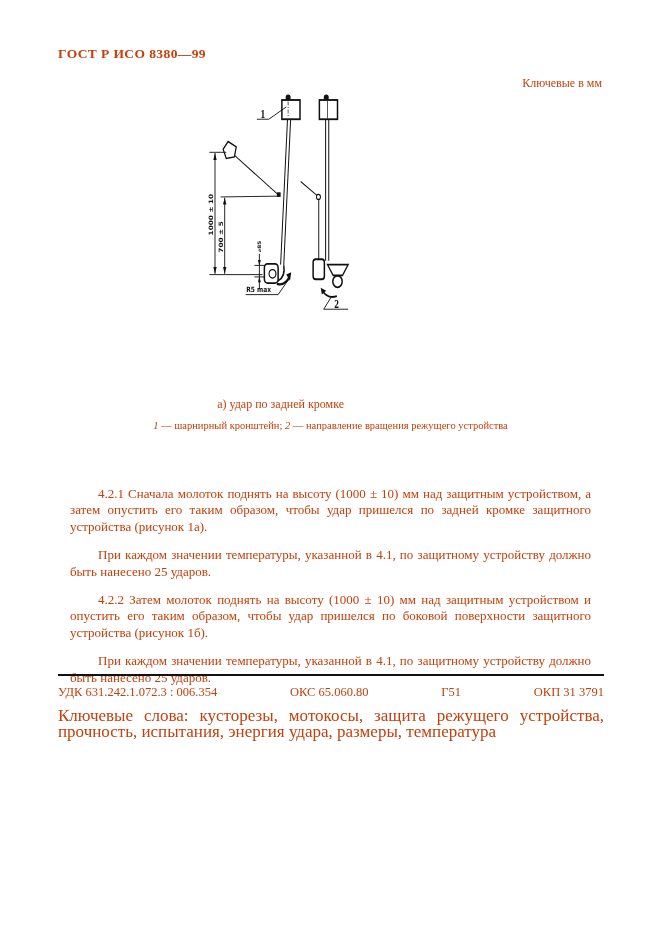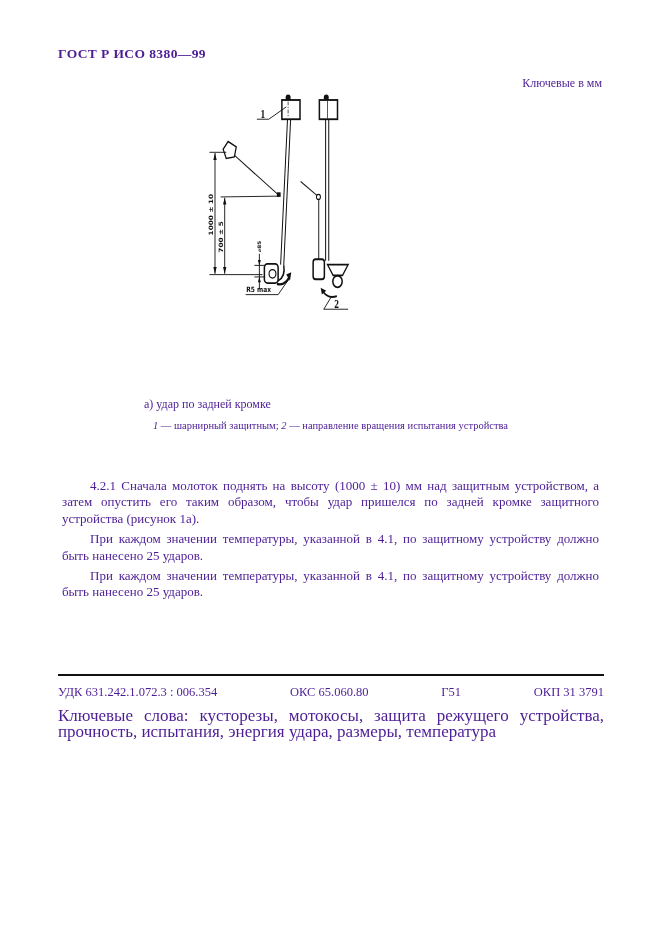--- a/index.html
+++ b/index.html
@@ -5,7 +5,7 @@
   html,body{margin:0;padding:0;background:#e8e8e8;}
   .page{
     position:relative;width:661px;height:936px;background:#ffffff;
-    font-family:"Liberation Serif", serif;color:#4c1d95;overflow:hidden;
+    font-family:"Liberation Serif", serif;color:#c2410c;overflow:hidden;
     box-shadow:0 0 6px rgba(0,0,0,.25);
   }
   .abs{position:absolute;}

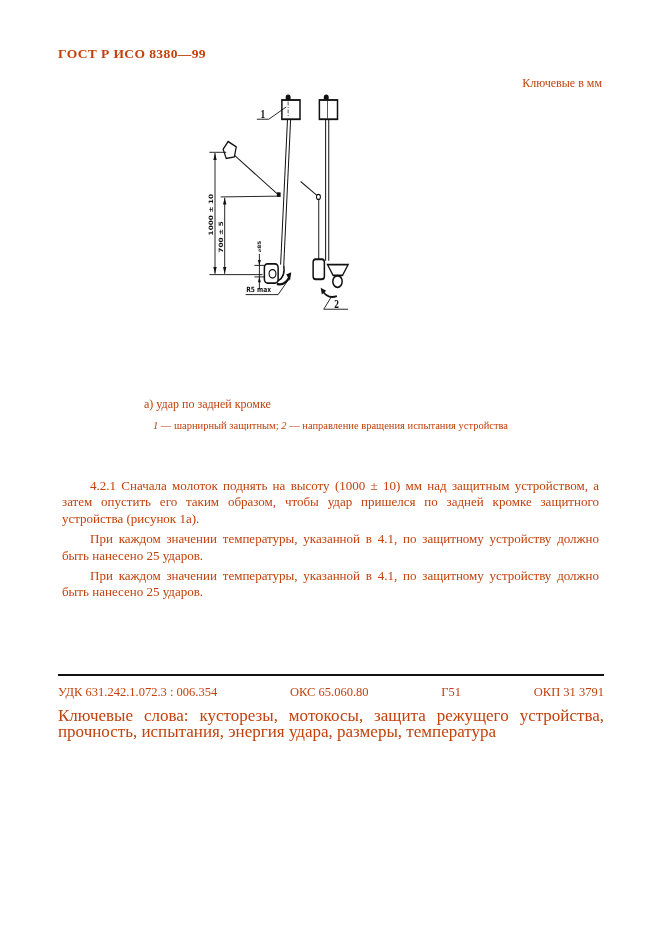--- a/index.html
+++ b/index.html
@@ -13,7 +13,7 @@
   .units-note{right:59px;top:76px;font-size:12px;}
   .fig-svg{left:180px;top:90px;}
   .cap{font-size:12px;white-space:nowrap;}
-  .cap-a{left:144px;top:397px;width:200px;text-align:left;}
+  .cap-a{left:144px;top:397px;width:200px;text-align:right;}
   .cap-b{left:337px;top:397px;width:210px;text-align:center;}
   .legend{left:0;top:420px;width:100%;text-align:center;font-size:10.5px;}
   .legend i{font-style:italic;}

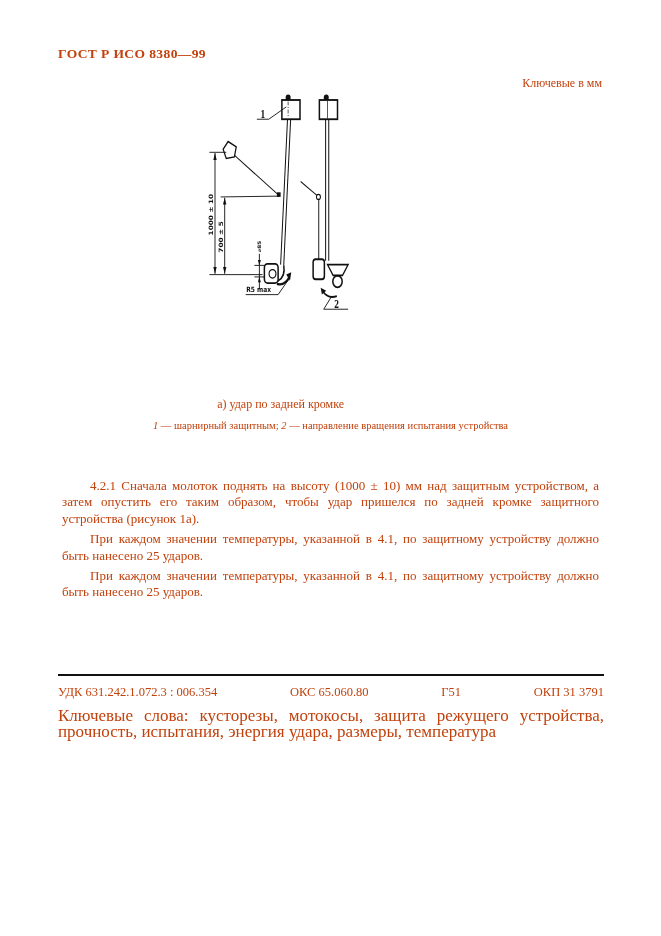--- a/index.html
+++ b/index.html
@@ -130,7 +130,7 @@
 
   <div class="abs cap cap-a">а)  удар по задней кромке</div>
 
-  <div class="abs legend"><i>1</i><span> — шарнирный защитным; </span><i>2</i><span> — направление вращения испытания устройства</span></div>
+  <div class="abs legend"><i>1</i><span> — шарнирный кронштейн; </span><i>2</i><span> — направление вращения испытания устройства</span></div>
 
 
   <div class="abs bodytext">

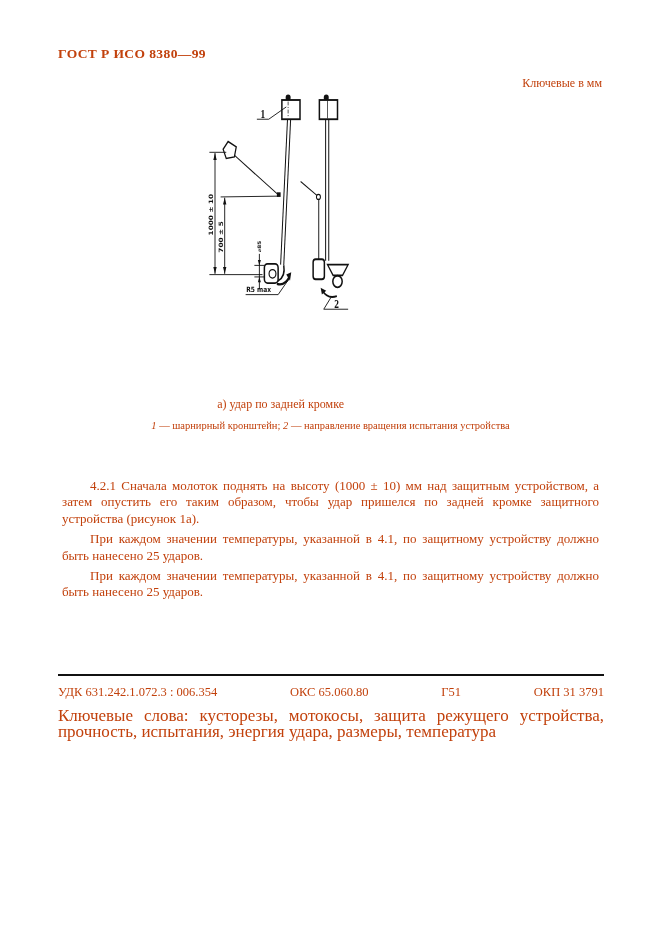--- a/index.html
+++ b/index.html
@@ -130,7 +130,7 @@
 
   <div class="abs cap cap-a">а)  удар по задней кромке</div>
 
-  <div class="abs legend"><i>1</i><span> — шарнирный кронштейн; </span><i>2</i><span> — направление вращения испытания устройства</span></div>
+  <div class="abs legend"><i>1</i><span> — шарнирный кронштейн; </span><i>2</i><span> — направление вращения режущего устройства</span></div>
 
 
   <div class="abs bodytext">

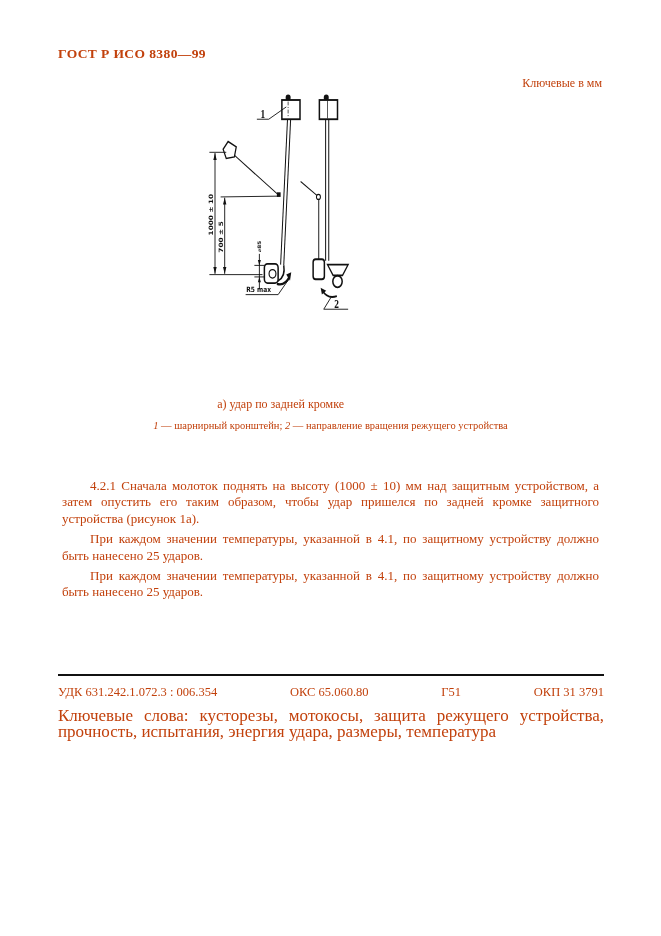--- a/index.html
+++ b/index.html
@@ -19,7 +19,7 @@
   .legend i{font-style:italic;}
   .figcaption{left:0;top:446px;width:100%;text-align:center;font-size:12px;}
   .bodytext{left:58px;top:474px;width:545px;font-size:13px;line-height:16.4px;text-align:justify;}
-  .bodytext p{margin:4px;text-indent:28px;}
+  .bodytext p{margin:12px;text-indent:28px;}
   .footer-rule{left:58px;top:674px;width:546px;height:2px;background:#111;}
   .udk-row{left:58px;top:685px;width:546px;display:flex;justify-content:space-between;font-size:12.5px;}
   .keywords{left:58px;top:708px;width:546px;font-size:17px;line-height:16.4px;text-align:justify;margin:0;}

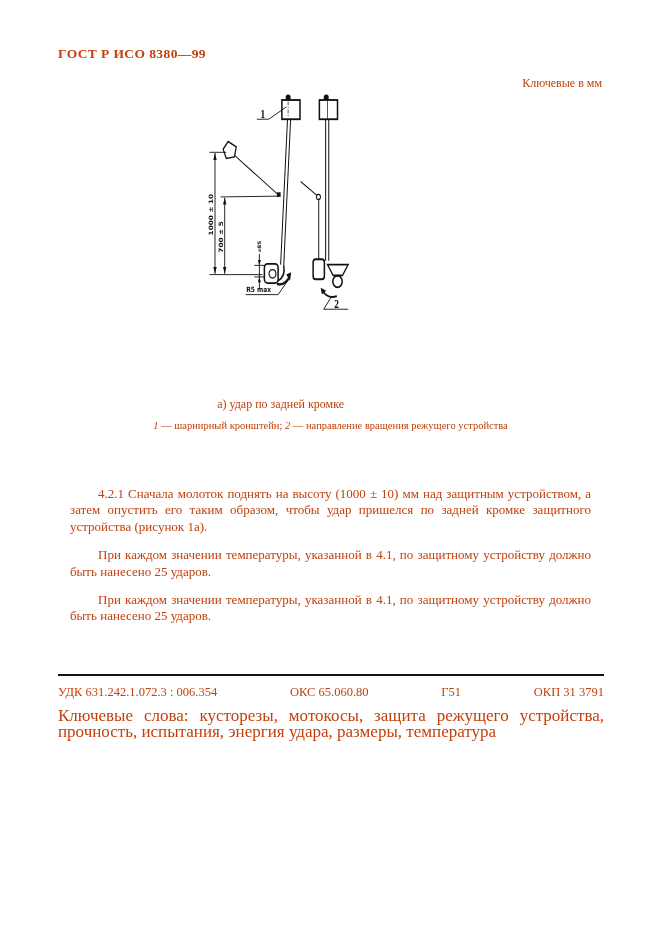--- a/index.html
+++ b/index.html
@@ -136,6 +136,7 @@
   <div class="abs bodytext">
     <p>4.2.1  Сначала молоток поднять на высоту (1000 ± 10) мм над защитным устройством, а затем опустить его таким образом, чтобы удар пришелся по задней кромке защитного устройства (рисунок 1а).</p>
     <p>При каждом значении температуры, указанной в 4.1, по защитному устройству должно быть нанесено 25 ударов.</p>
+    <p>4.2.2  Затем молоток поднять на высоту (1000 ± 10) мм над защитным устройством и опустить его таким образом, чтобы удар пришелся по боковой поверхности защитного устройства  (рисунок 1б).</p>
     <p>При каждом значении температуры, указанной в 4.1, по защитному устройству должно быть нанесено 25 ударов.</p>
   </div>
 

